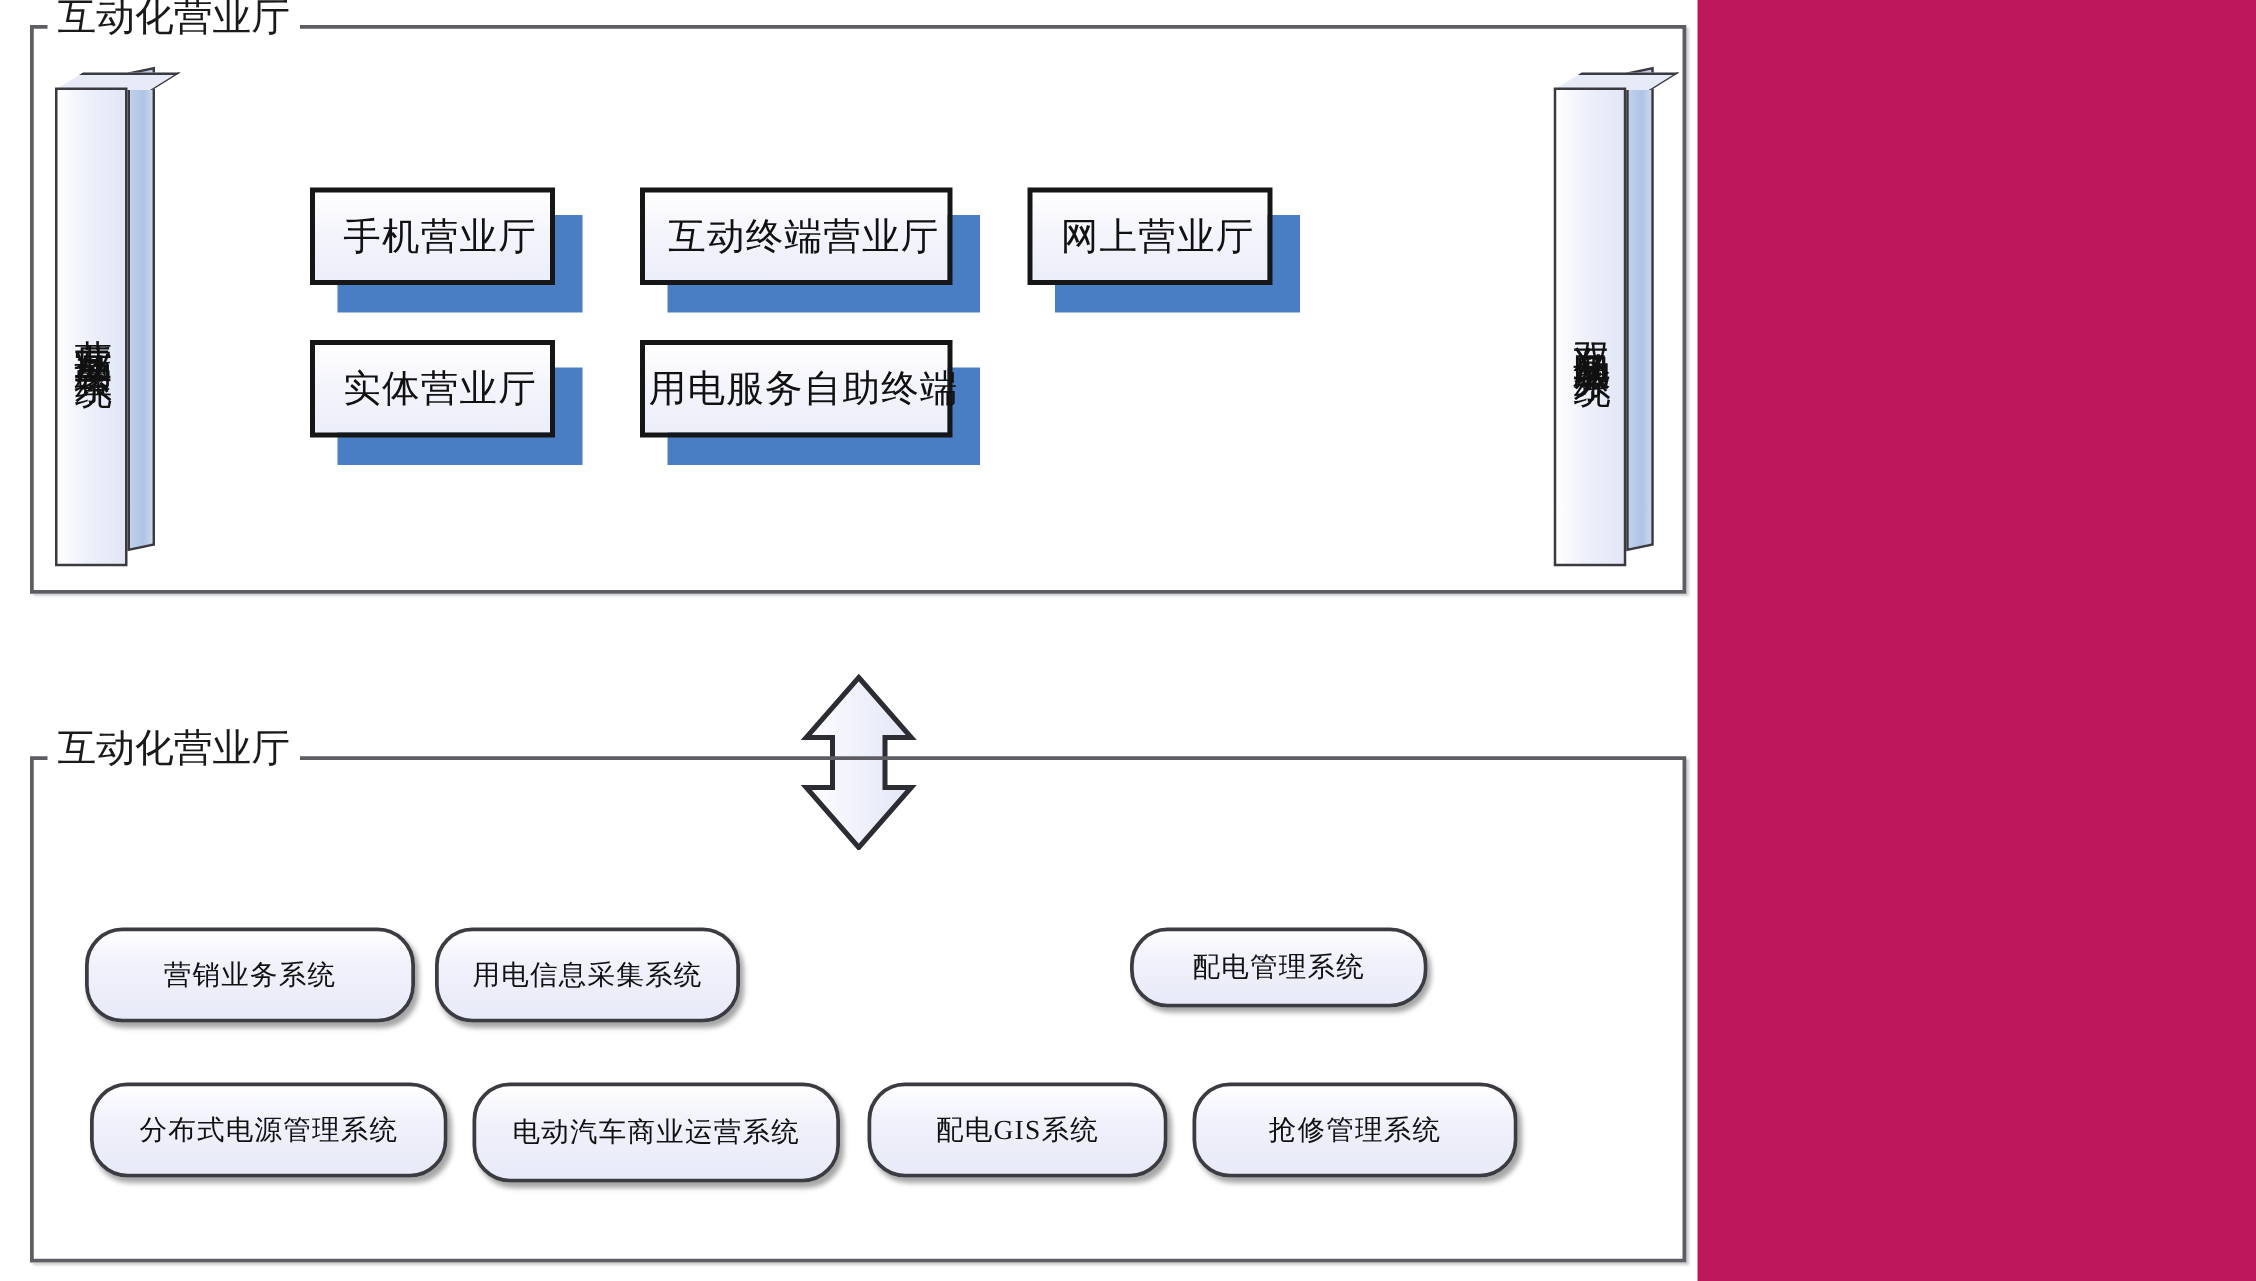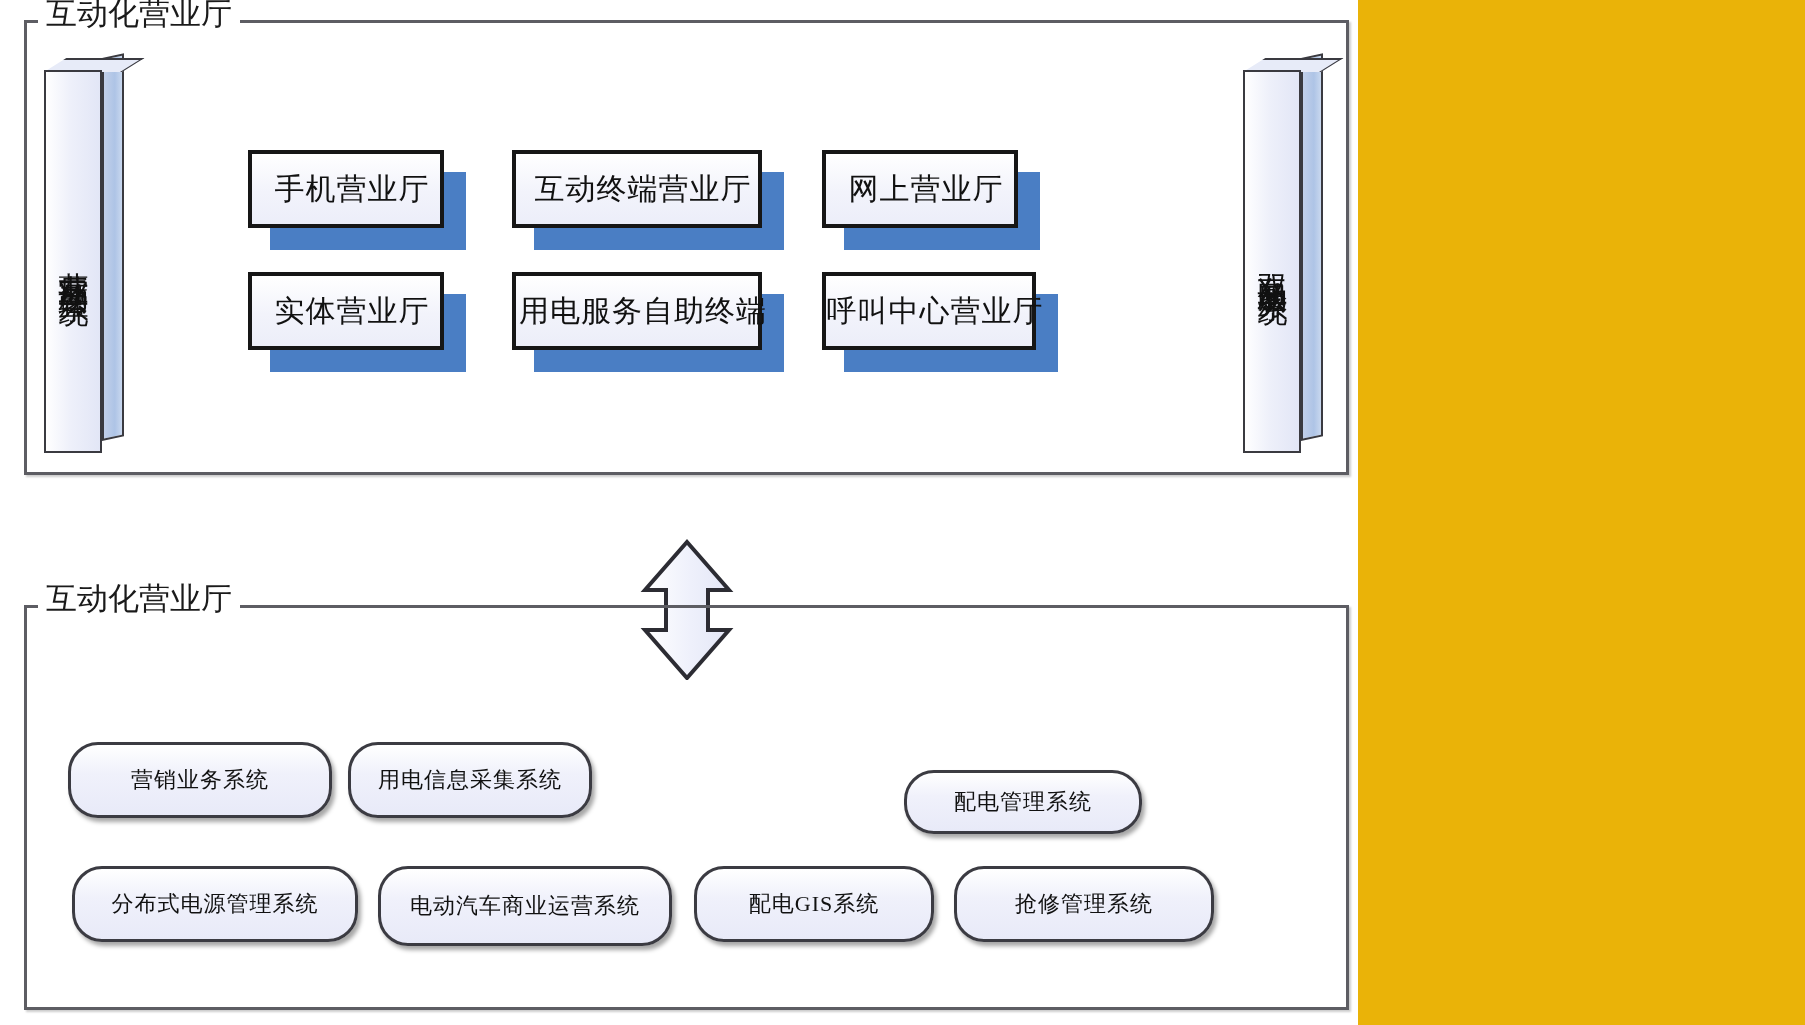--- a/index.html
+++ b/index.html
@@ -18,7 +18,7 @@
     position: relative;
     width: 1805px;
     height: 1025px;
-    background: #eab308;
+    background: #be185d;
   }
 
   

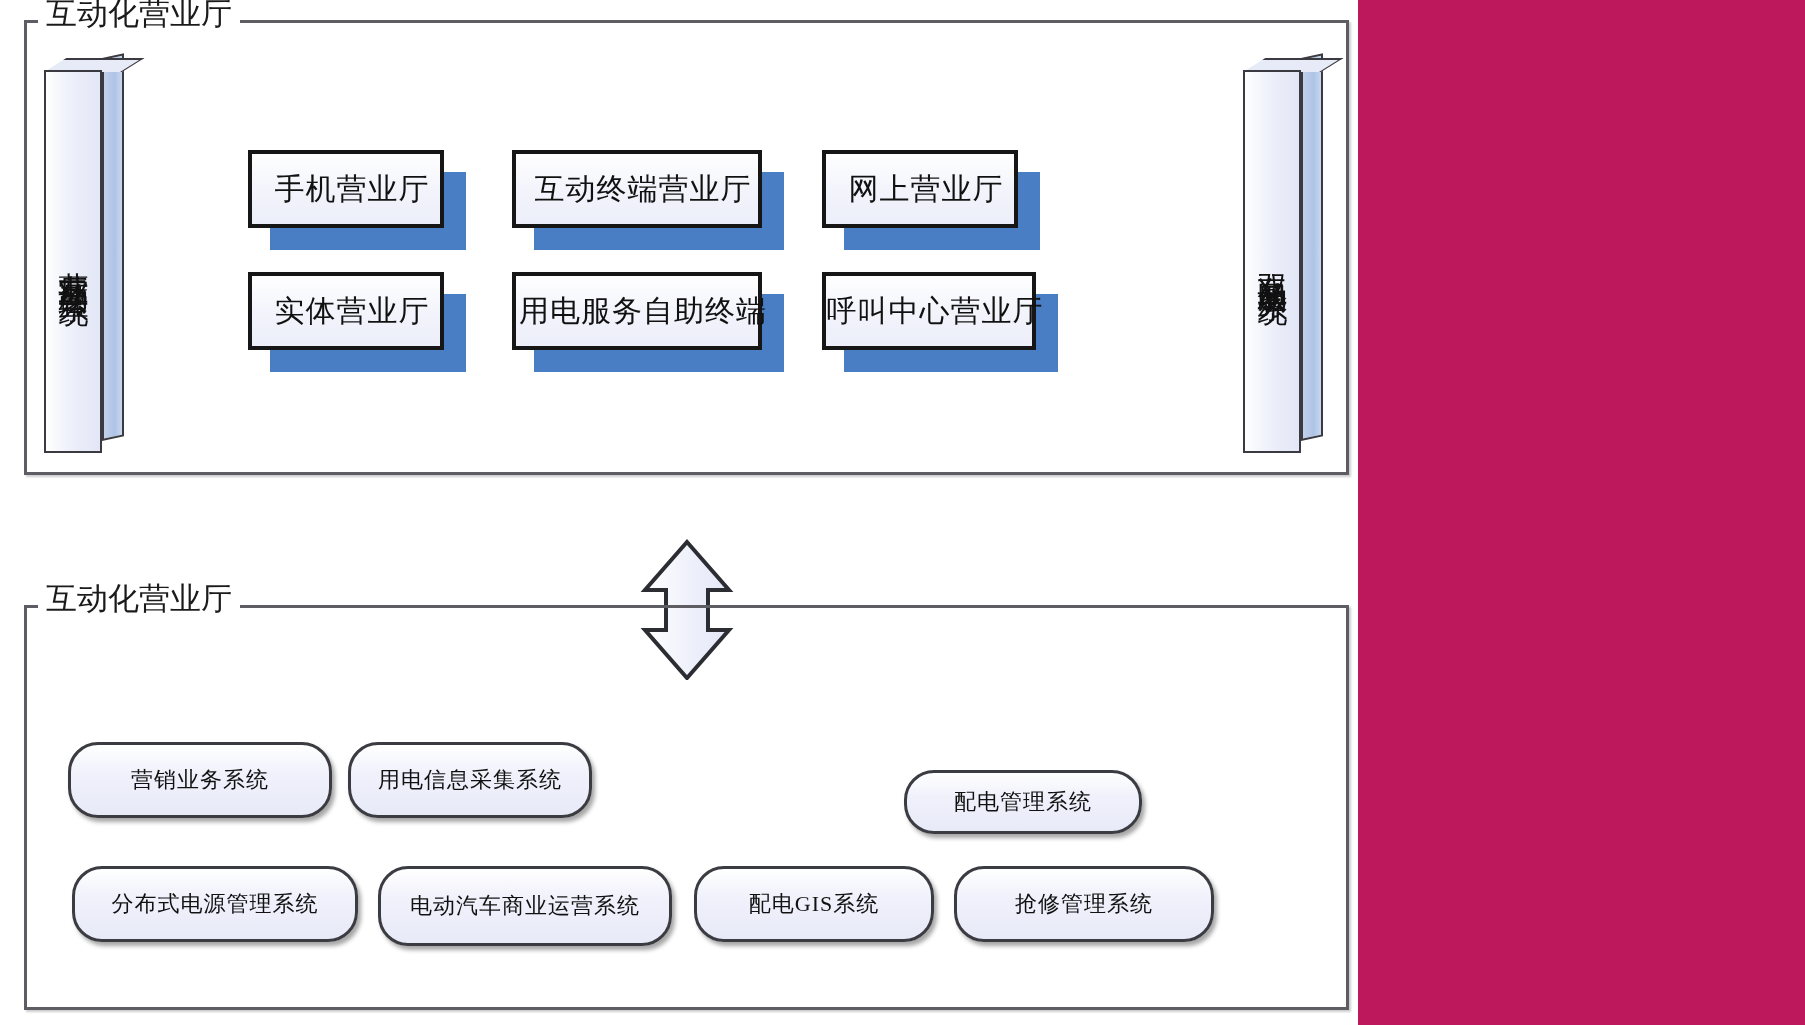--- a/index.html
+++ b/index.html
@@ -207,10 +207,6 @@
     <div class="box">用电服务自助终端</div>
   </div>
 
-  <div class="chanwrap" style="left:822px; top:272px; width:214px; height:78px;">
-    <div class="bluebg"></div>
-    <div class="box">呼叫中心营业厅</div>
-  </div>
 
   <div class="double-arrow" style="left:632px; top:470px; width:110px; height:210px;">
     <svg width="110" height="210" viewBox="0 0 110 210" xmlns="http://www.w3.org/2000/svg">

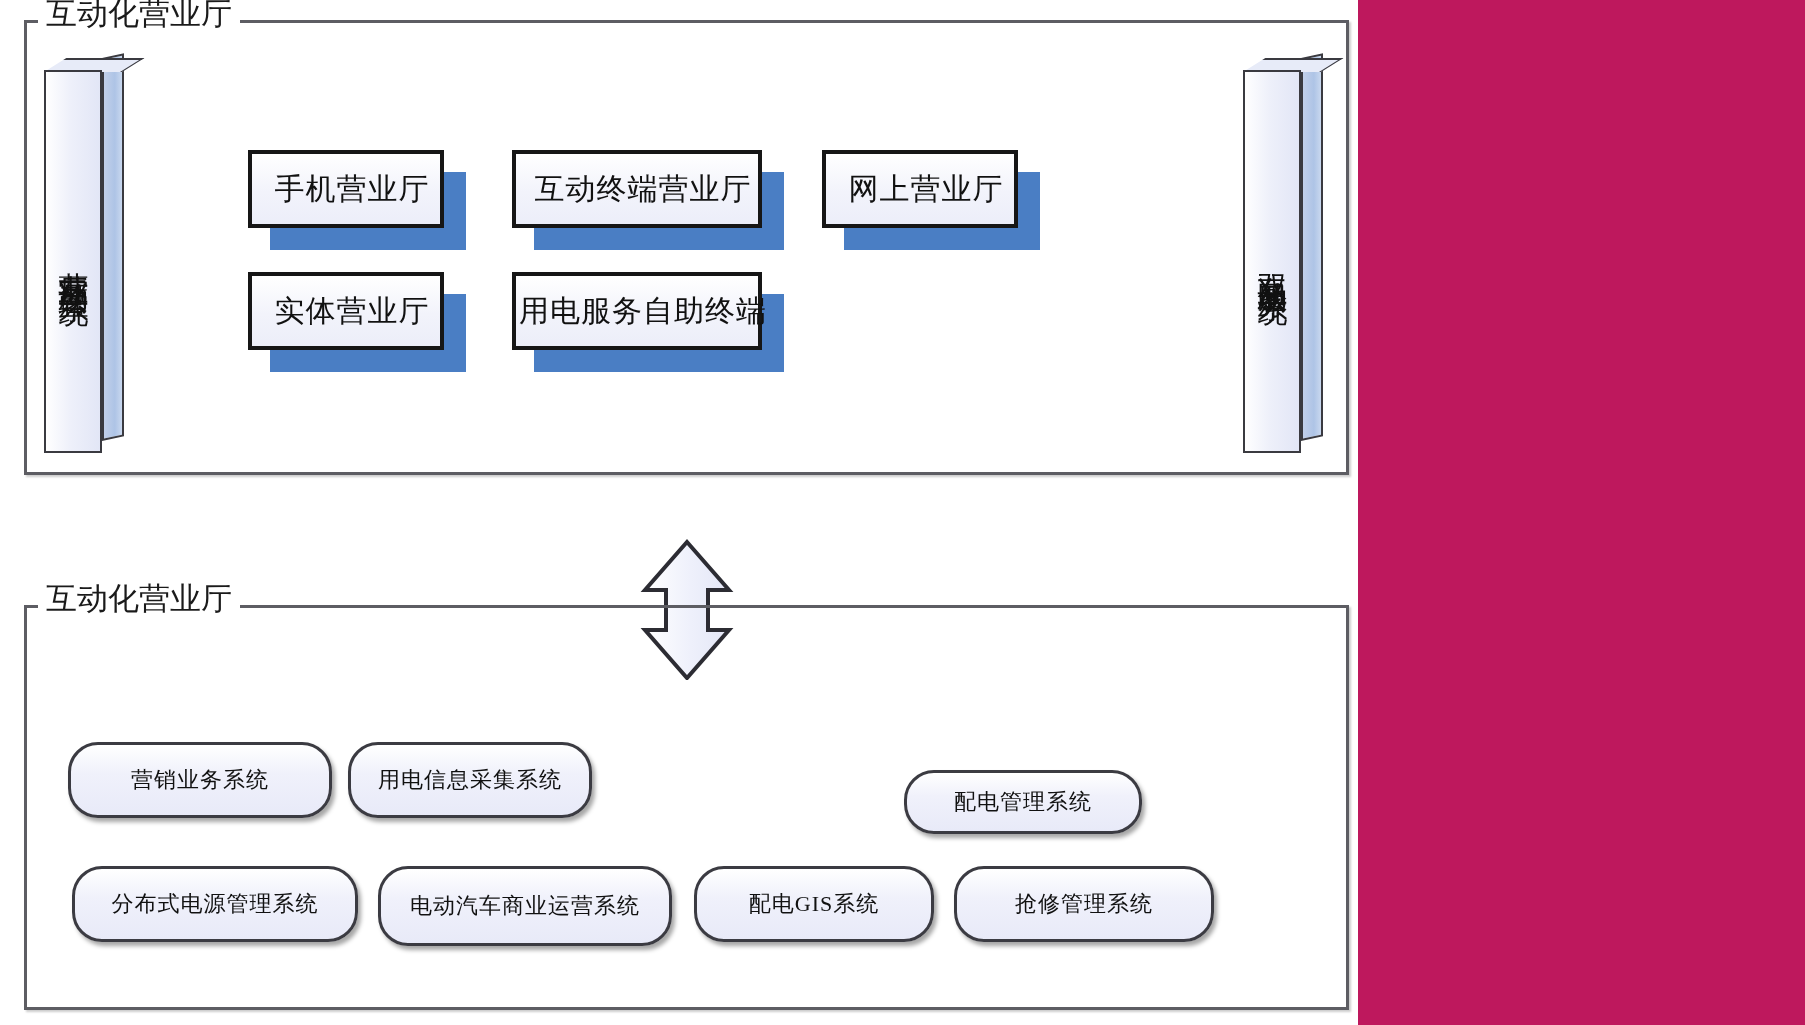--- a/index.html
+++ b/index.html
@@ -226,7 +226,7 @@
 
   <div class="pill" style="left:68px; top:742px; width:264px; height:76px;">营销业务系统</div>
   <div class="pill" style="left:348px; top:742px; width:244px; height:76px;">用电信息采集系统</div>
-  <div class="pill" style="left:904px; top:742px; width:238px; height:64px;margin-top:28px;">配电管理系统</div>
+  <div class="pill" style="left:904px; top:742px; width:238px; height:64px;">配电管理系统</div>
 
   <div class="pill" style="left:72px; top:866px; width:286px; height:76px;">分布式电源管理系统</div>
   <div class="pill" style="left:378px; top:866px; width:294px; height:80px;">电动汽车商业运营系统</div>

